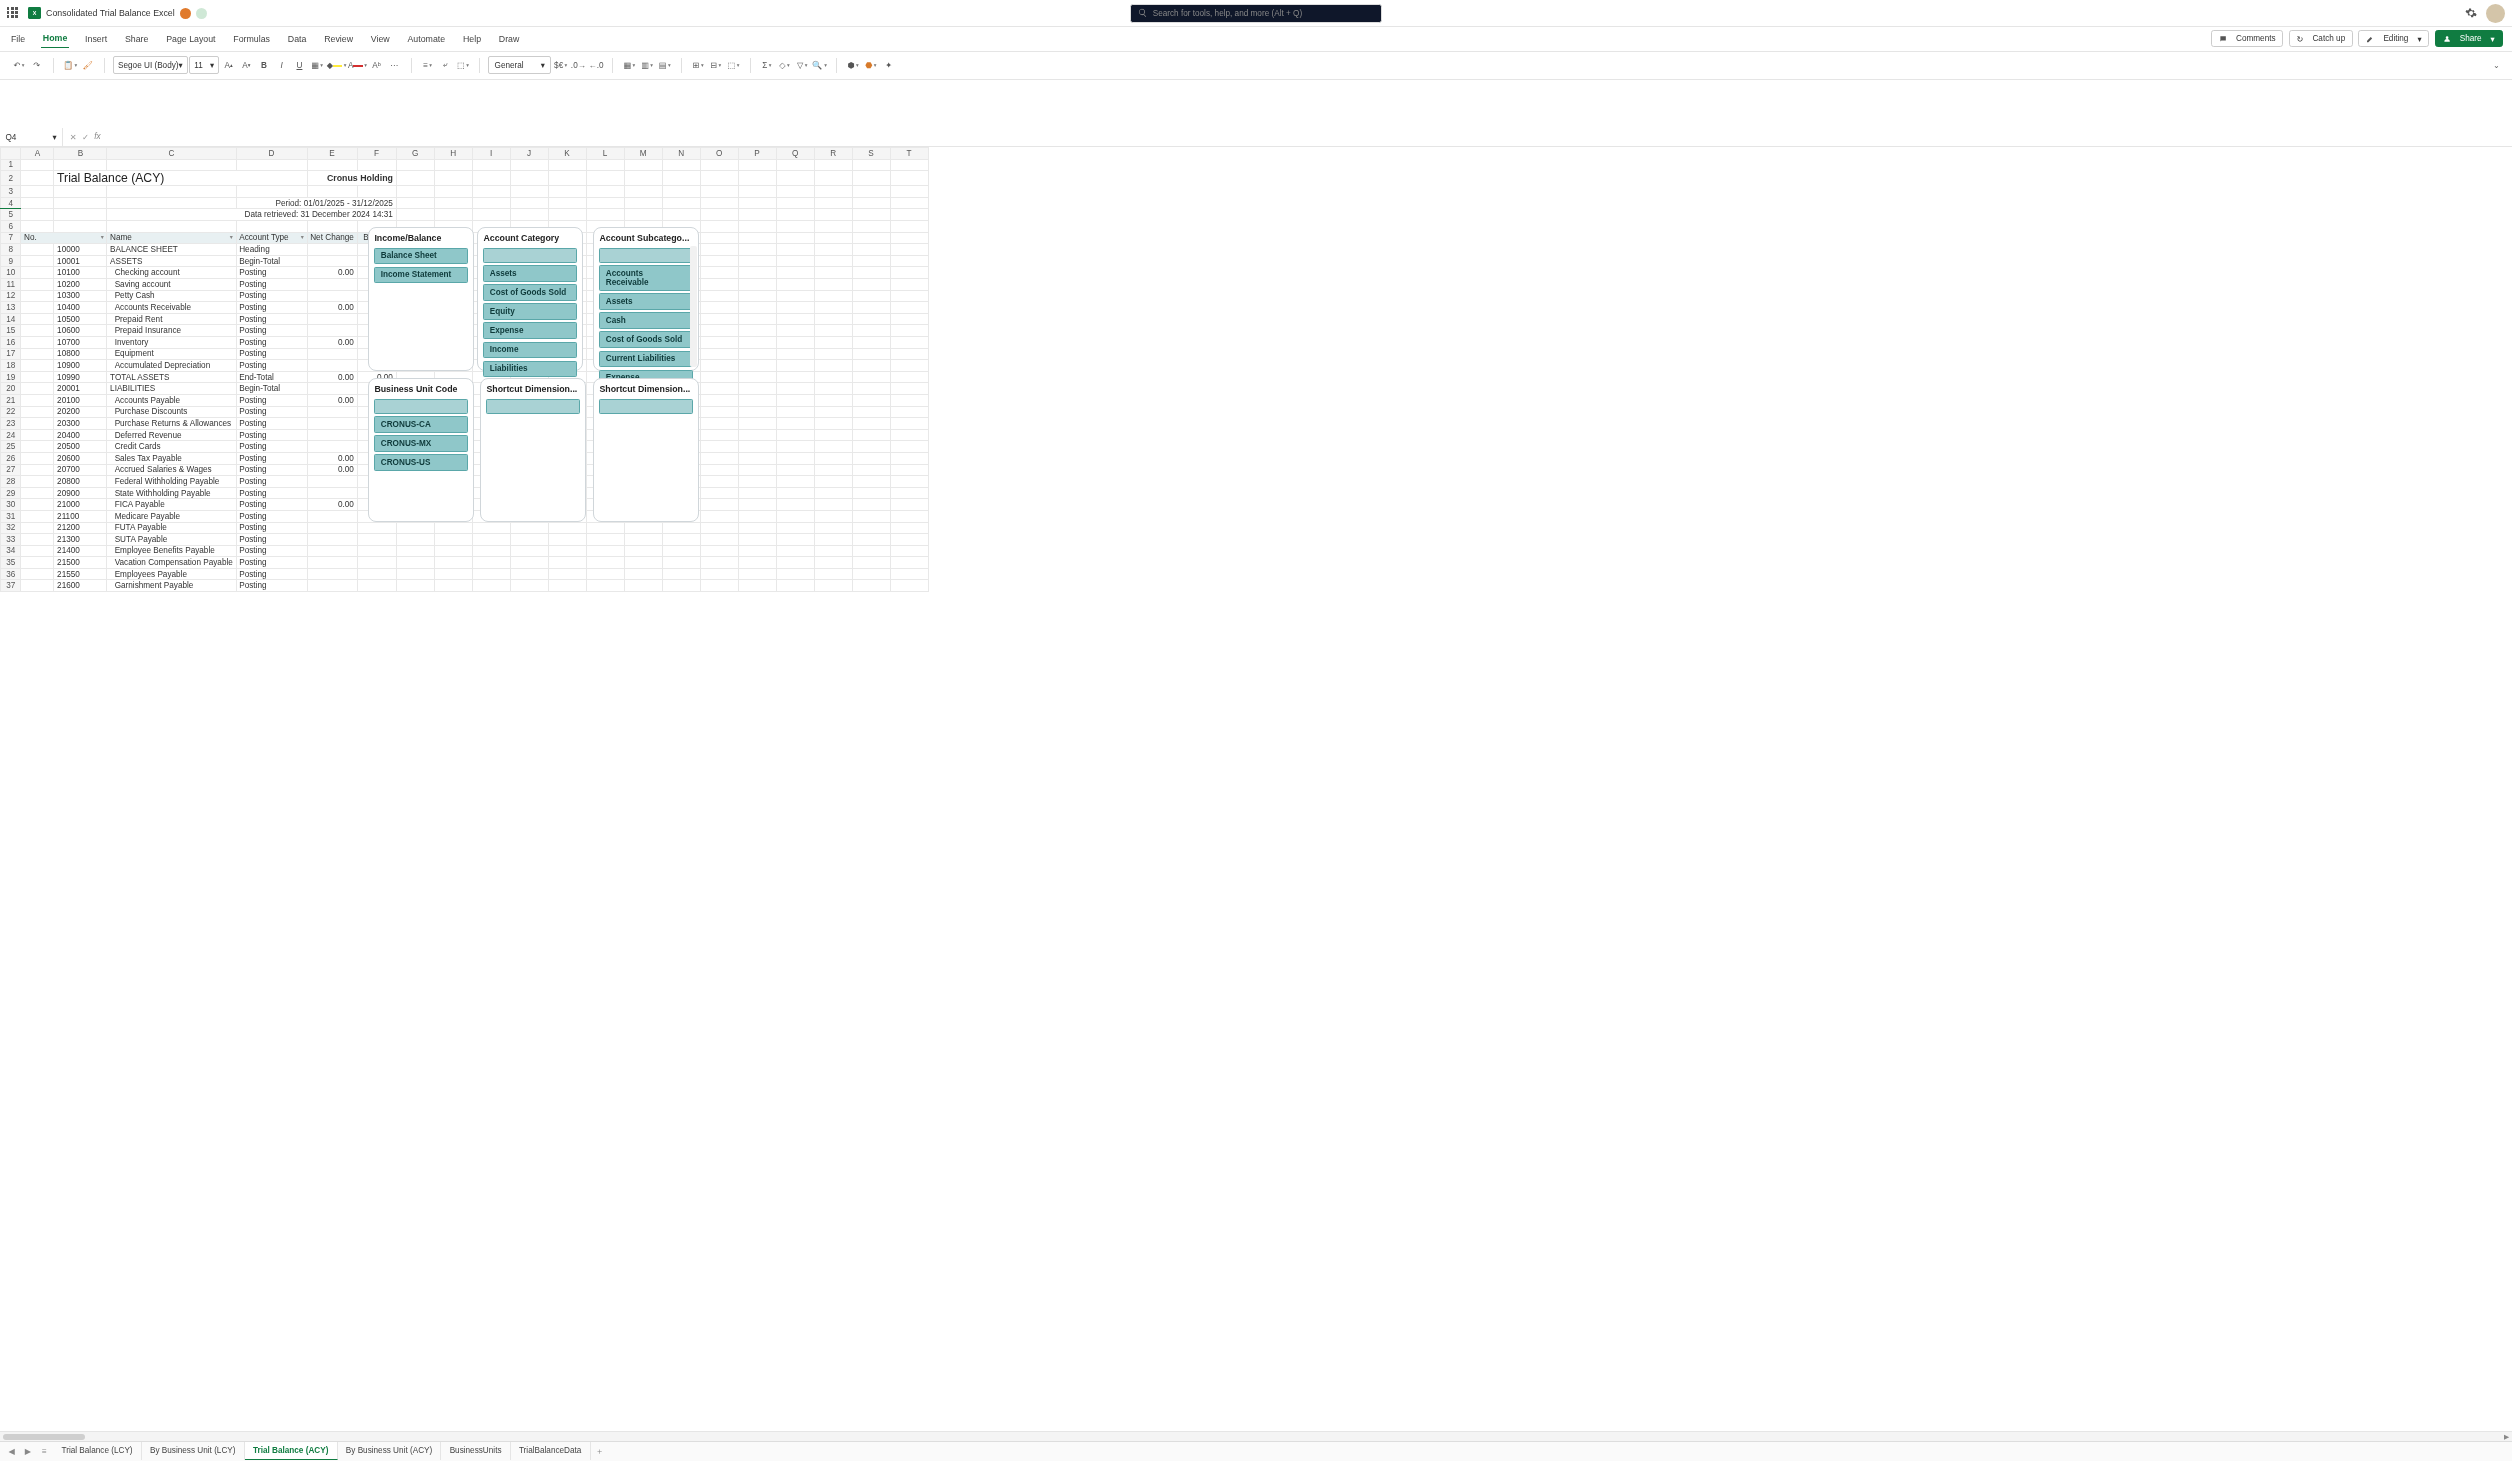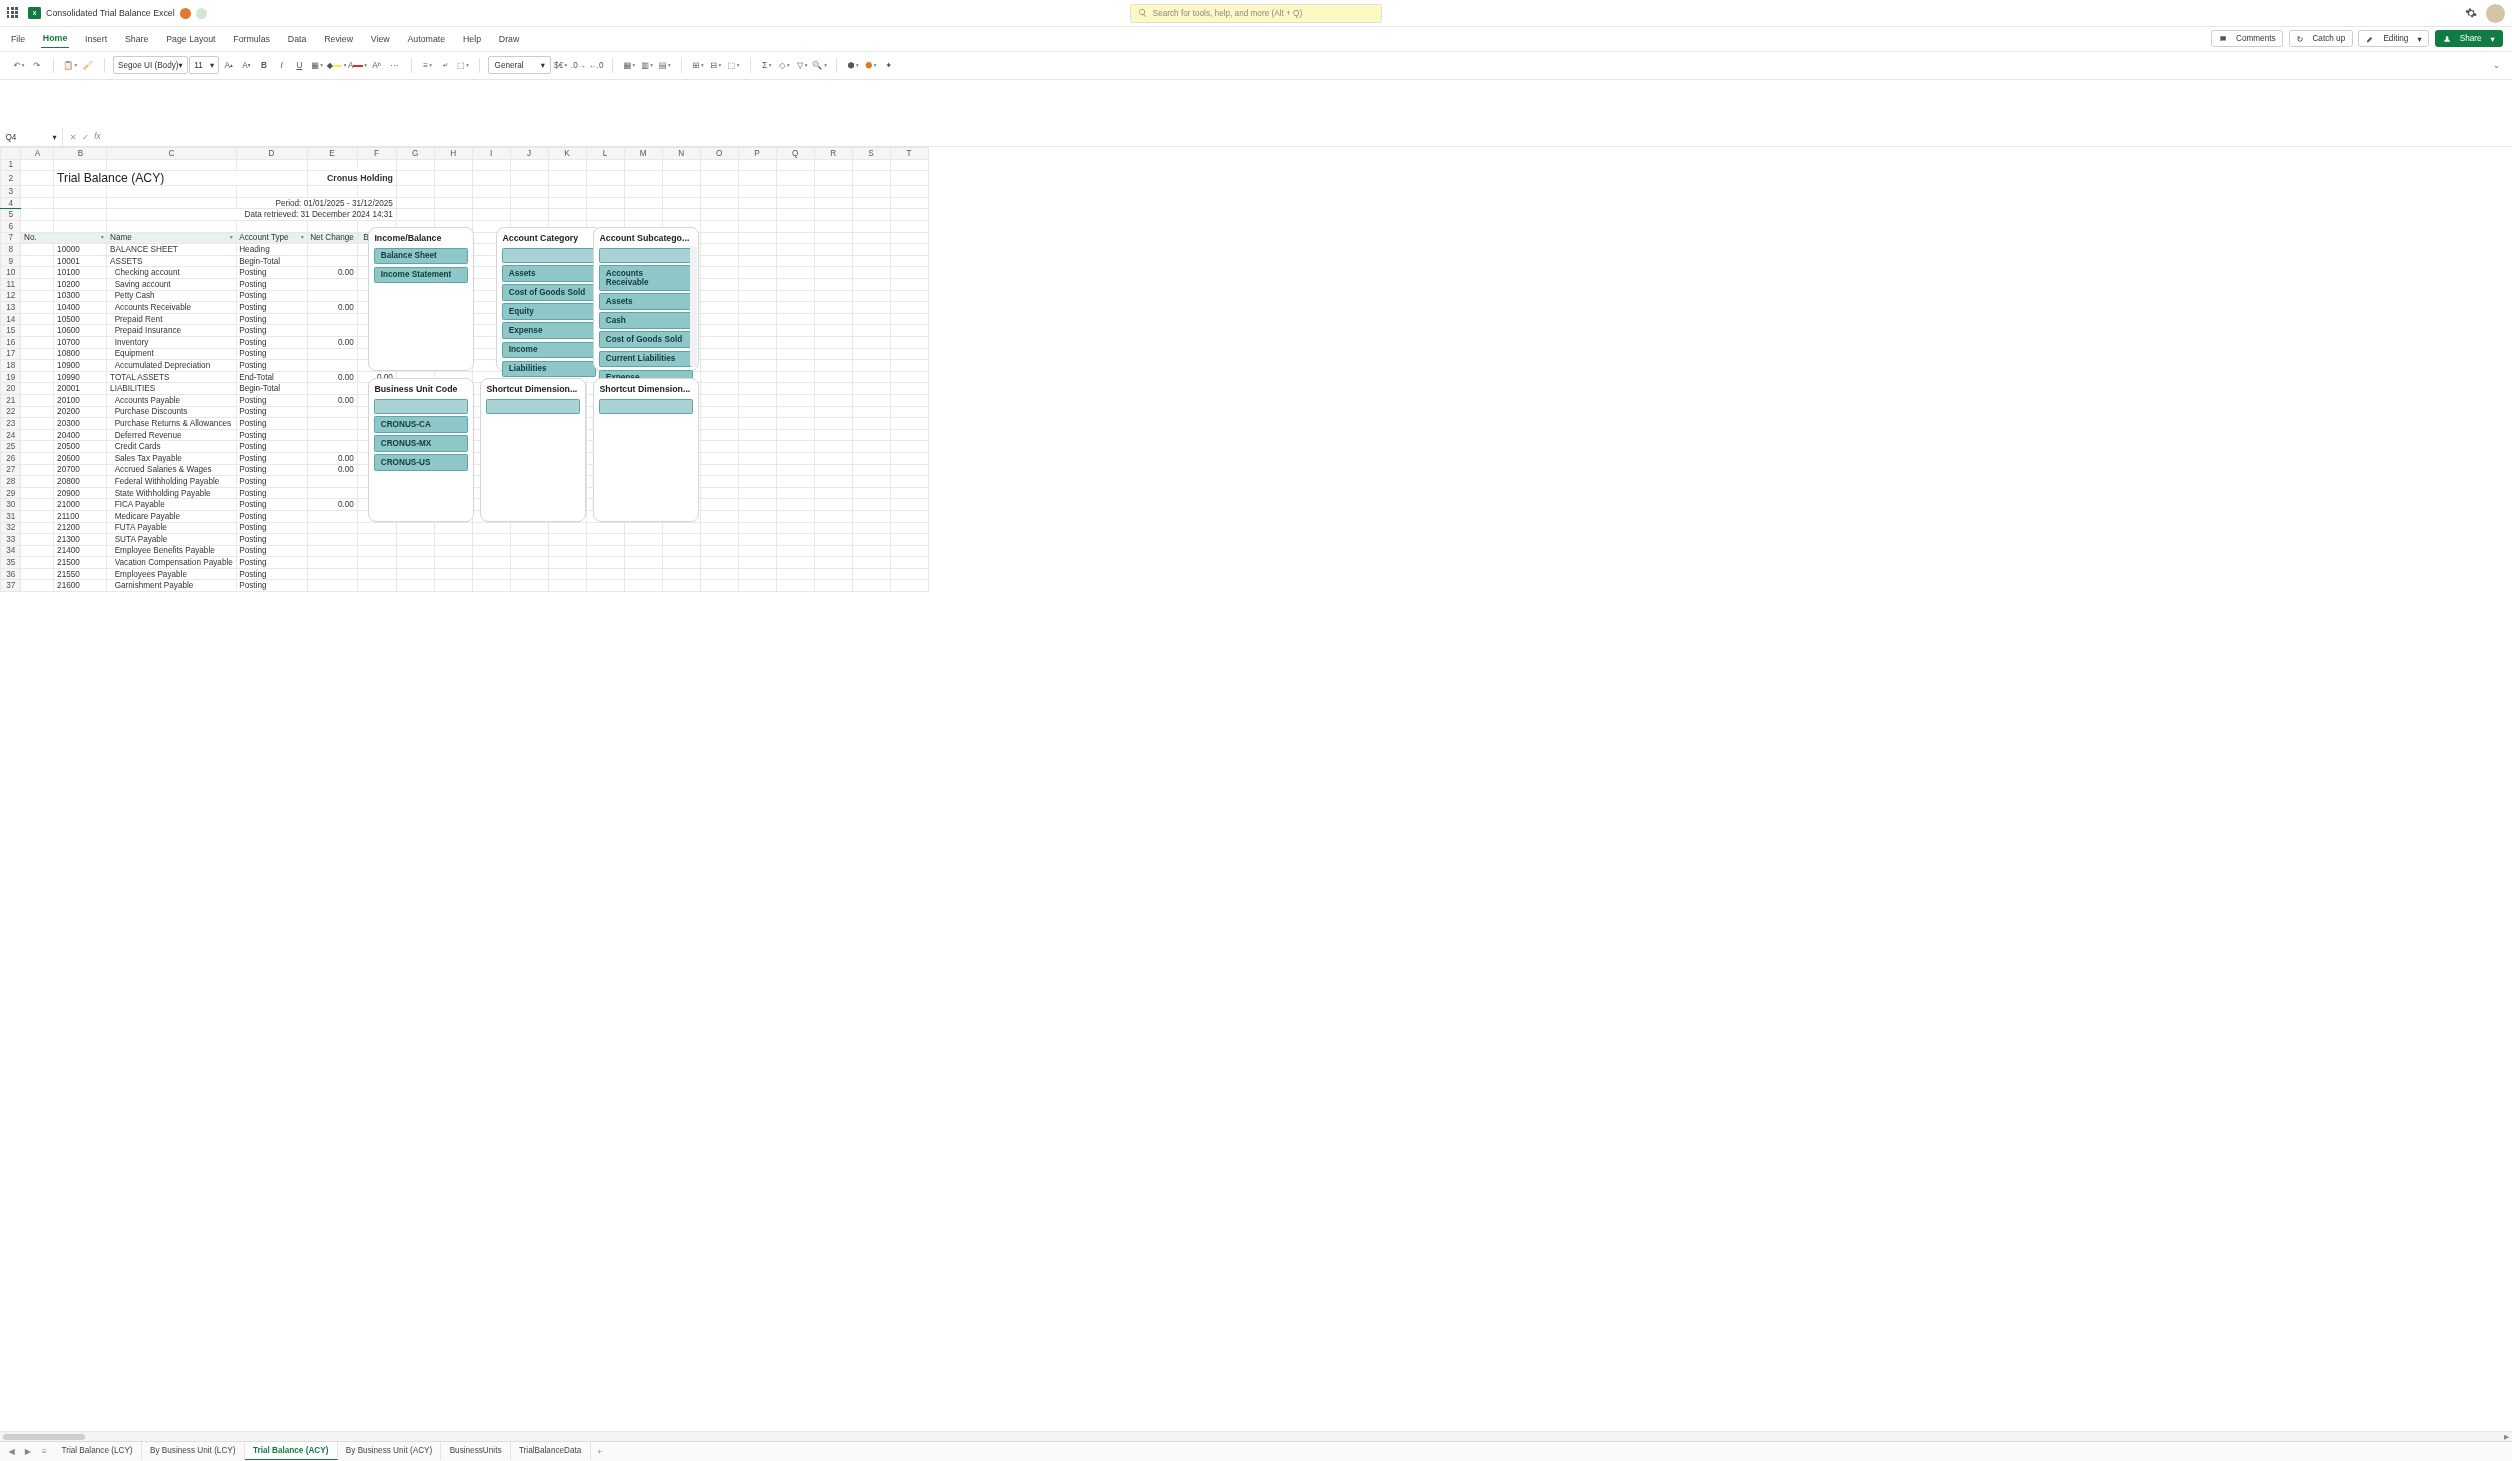--- a/index.html
+++ b/index.html
@@ -10,7 +10,7 @@
   .excel-icon { width:12.2px;height:12.2px;background:#107c41;color:#fff;font-size:5.4px;font-weight:bold;display:flex;align-items:center;justify-content:center;border-radius:1.4px;margin-right:5.4px;}
   .doc-title { font-size:8.8px; color:#333; }
   .title-icon { width:11px;height:11px;border-radius:50%;margin-left:5.4px; }
-  .searchbar { margin-left:auto; margin-right:auto; position:absolute; left:50%; transform:translateX(-50%); display:flex; align-items:center; width:252px; height:19px; border:0.7px solid #ddd; border-radius:2.7px; padding:0 6.8px; color:#888; background:#fef9c3;}
+  .searchbar { margin-left:auto; margin-right:auto; position:absolute; left:50%; transform:translateX(-50%); display:flex; align-items:center; width:252px; height:19px; border:0.7px solid #ddd; border-radius:2.7px; padding:0 6.8px; color:#888; background:#0f172a;}
   .searchbar svg{width:9.5px;height:9.5px;margin-right:5.4px;fill:#888;}
   .title-right{margin-left:auto;display:flex;align-items:center;gap:9.5px;}
   .gear{width:12.2px;height:12.2px;fill:#555;cursor:pointer;}

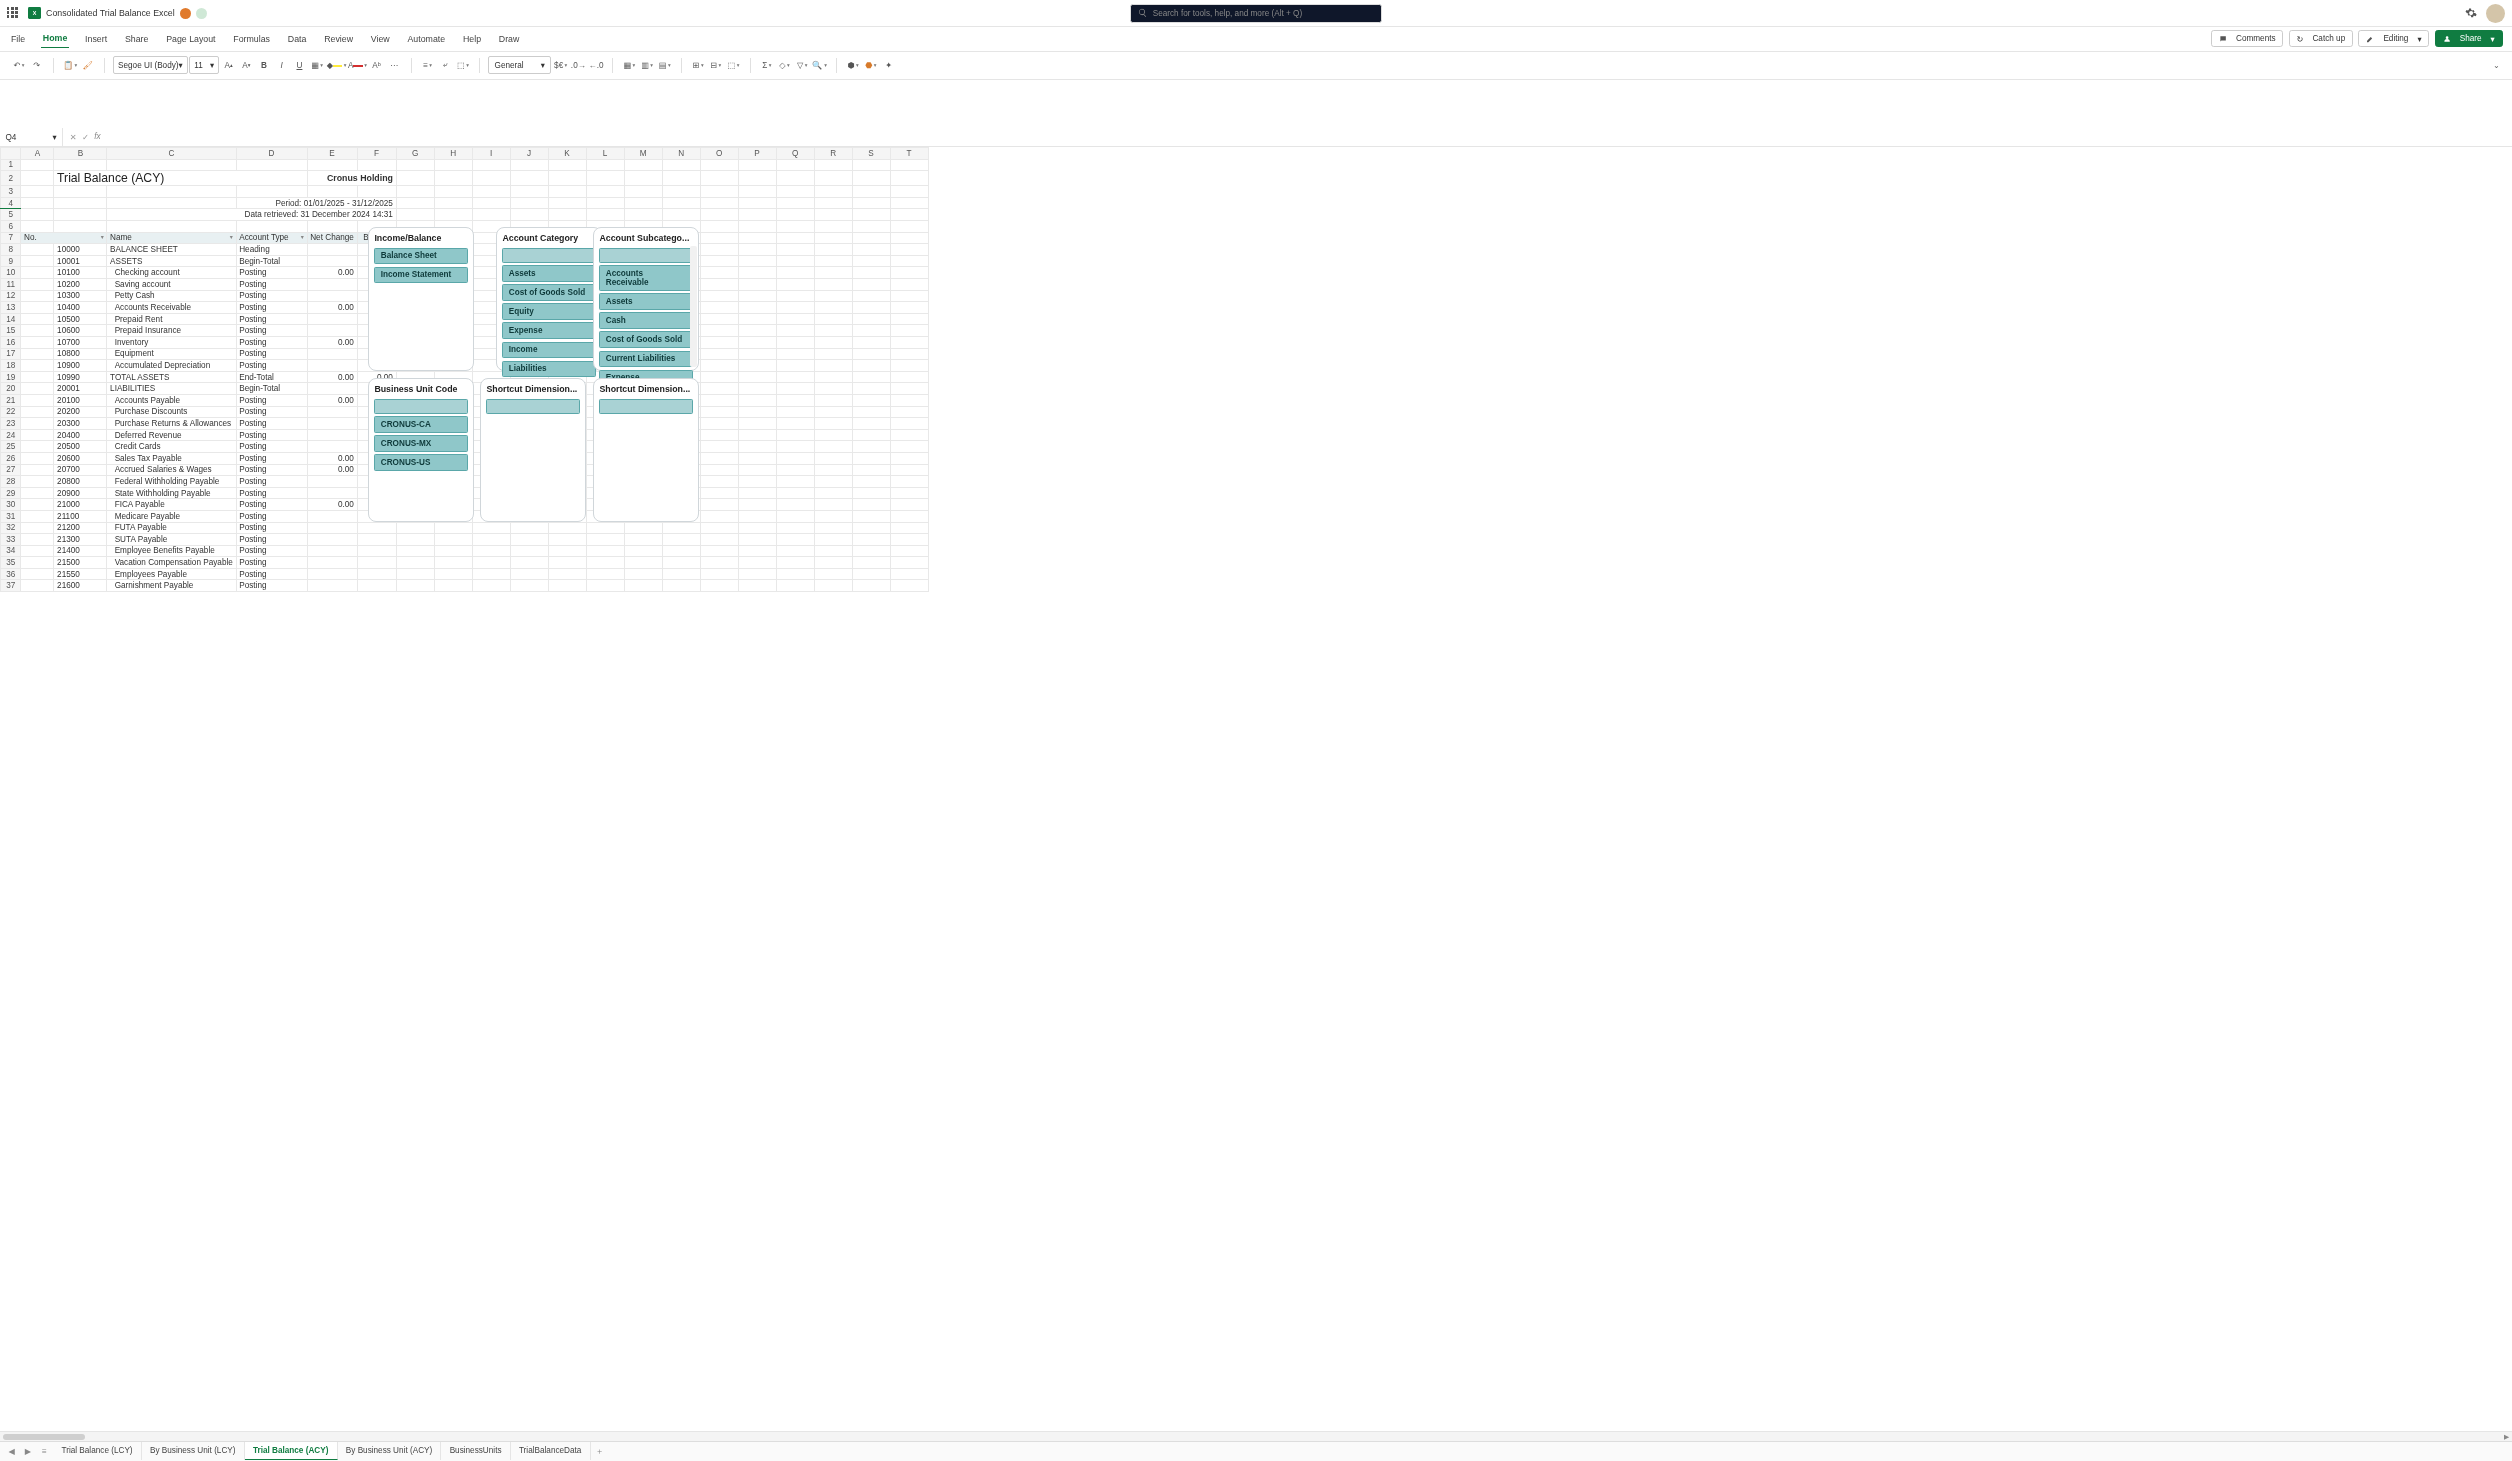--- a/index.html
+++ b/index.html
@@ -1126,7 +1126,7 @@
           <div class="slicer-item">Balance Sheet</div>
           <div class="slicer-item">Income Statement</div>
         </div>
-        <div class="slicer" style="left: 496px; top: 80px; width: 106px; height: 144px;">
+        <div class="slicer" style="left: 477px; top: 80px; width: 106px; height: 144px;">
           <div class="slicer-title">Account Category</div>
           <div class="slicer-item blank"></div>
           <div class="slicer-item">Assets</div>

